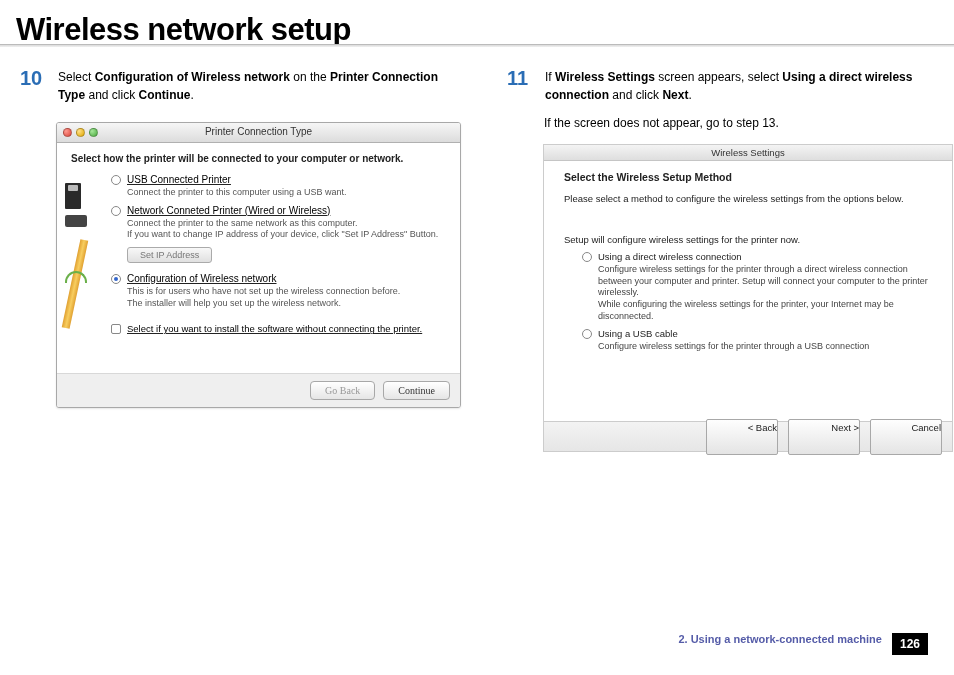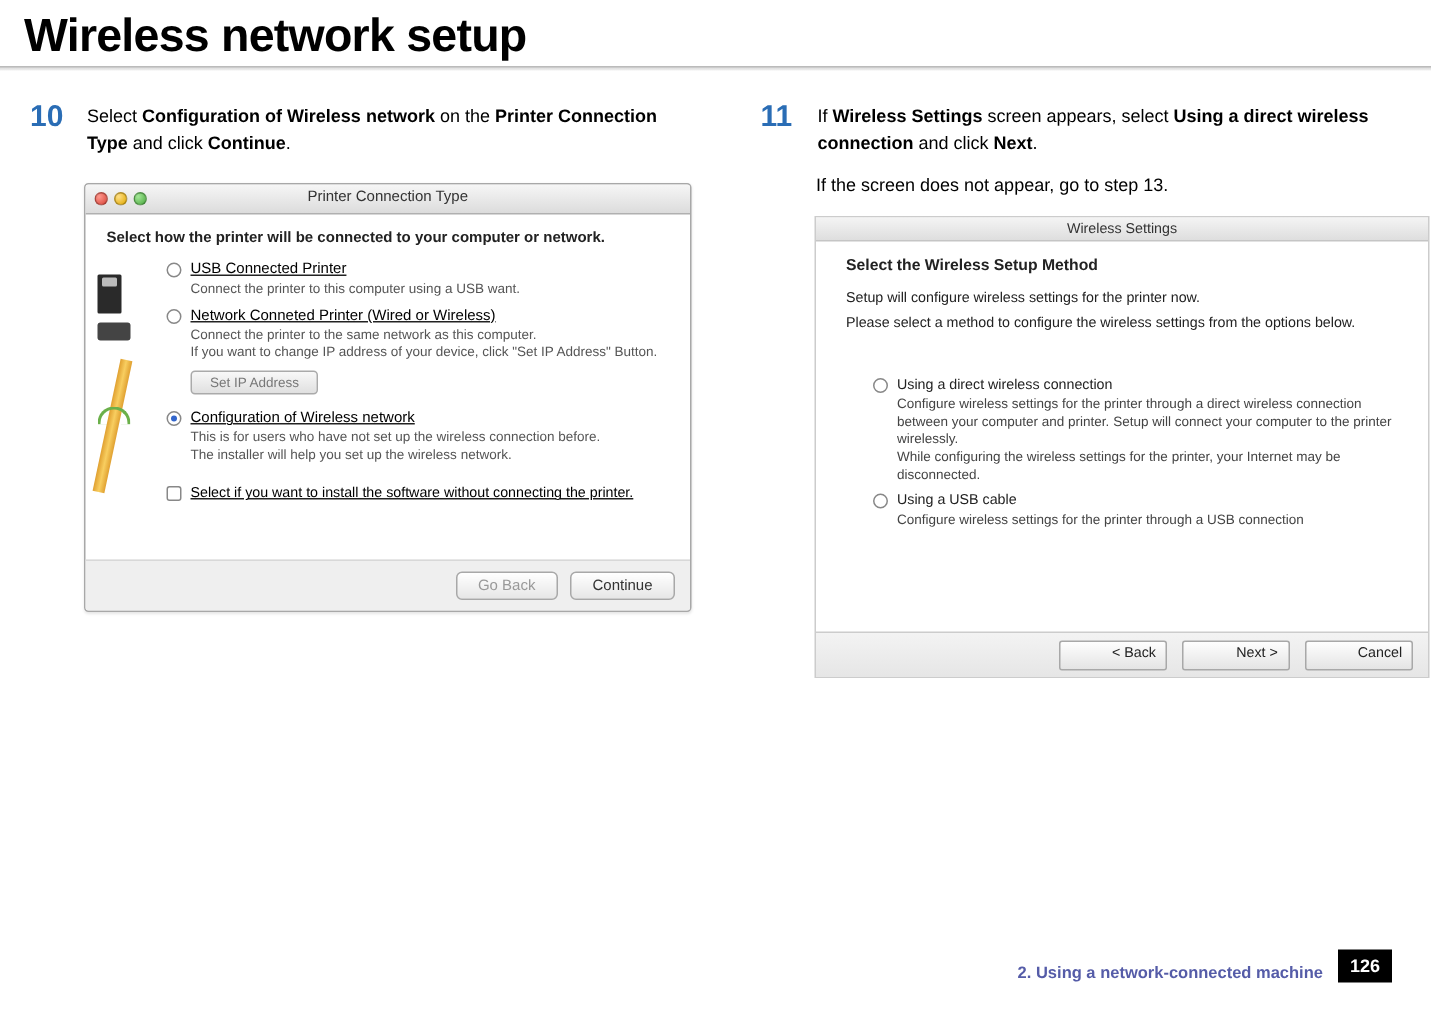--- a/index.html
+++ b/index.html
@@ -5,7 +5,7 @@
   * { margin: 0; padding: 0; box-sizing: border-box; }
   body { font-family: Arial, Helvetica, sans-serif; width: 954px; height: 675px; background: #fff; position: relative; font-size: 12px; color: #000; }
 
-  .header-bar { position: relative; height: 48px; padding-left: 16px; display: flex; align-items: center; }
+  .header-bar { position: relative; height: 48px; padding-left: 16px; display: flex; align-items: flex-end; }
   .page-title { font-size: 31px; font-weight: 700; color: #000; letter-spacing: -0.5px; }
   .header-underline { position:absolute; left:0; right:0; top:44px; height:3px; background: linear-gradient(to bottom, #d0d0d0,#f0f0f0); }
   .header-underline::before { content:""; position:absolute; left:0; top:0; width:100%; height:1px; background:#bbb; }

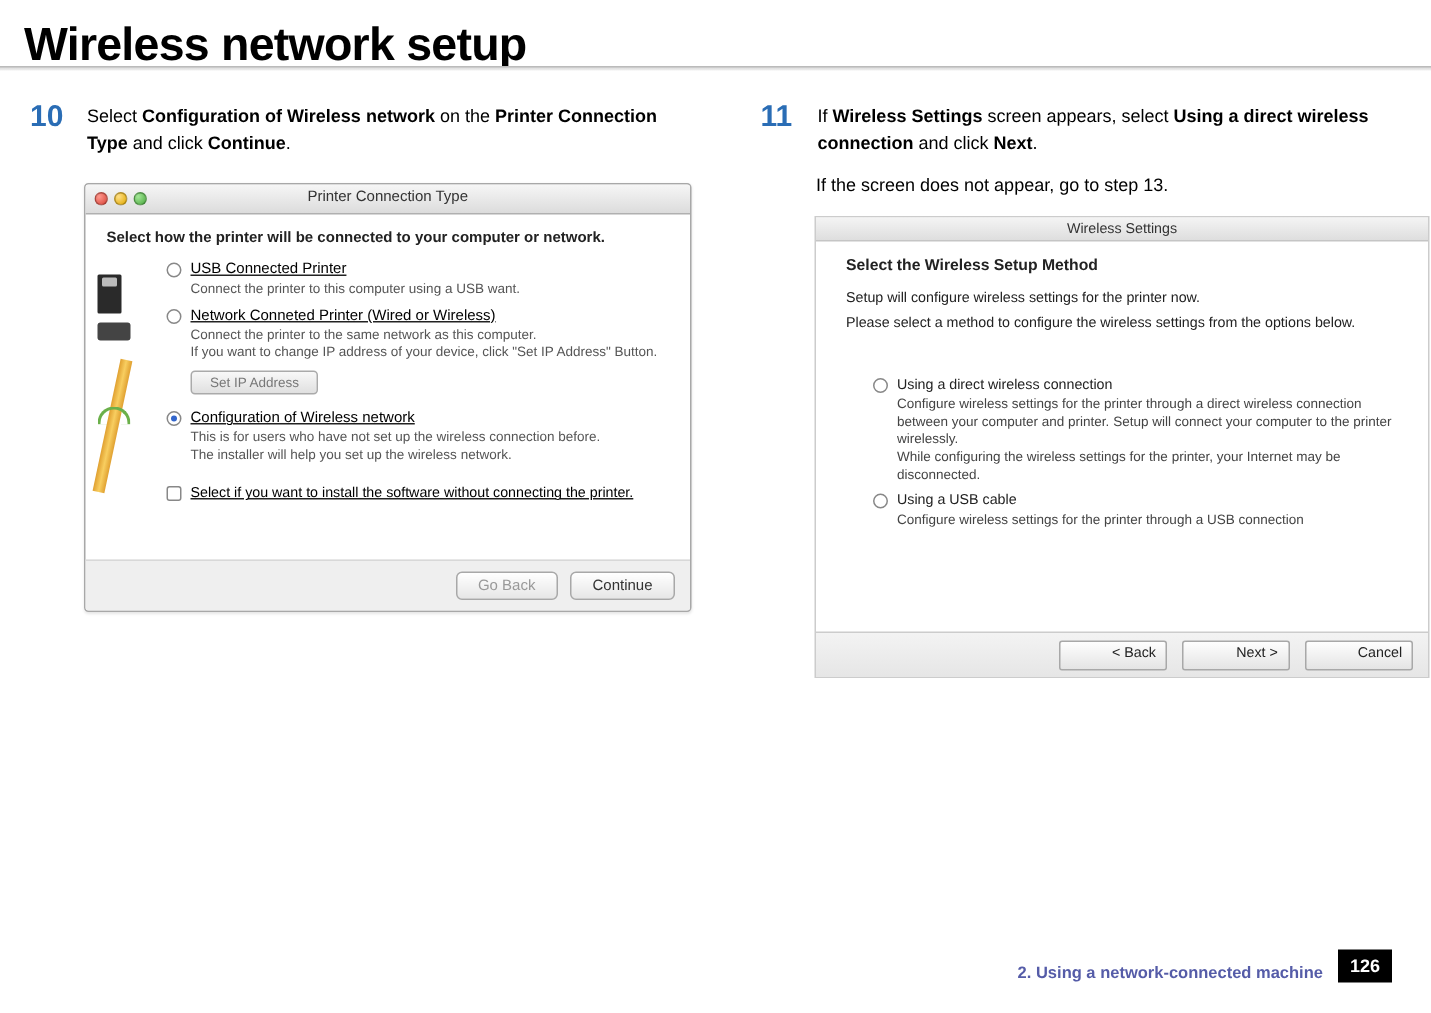--- a/index.html
+++ b/index.html
@@ -147,8 +147,8 @@
       <div class="dlg2-titlebar">Wireless Settings</div>
       <div class="dlg2-body">
         <div class="dlg2-heading">Select the Wireless Setup Method</div>
+        <div class="dlg2-intro" style="margin-bottom:30px;">Please select a method to configure the wireless settings from the options below.</div>
         <div class="dlg2-intro">Setup will configure wireless settings for the printer now.</div>
-        <div class="dlg2-intro" style="margin-bottom:30px;">Please select a method to configure the wireless settings from the options below.</div>
 
         <div class="dlg2-opt">
           <div class="win-radio"></div>

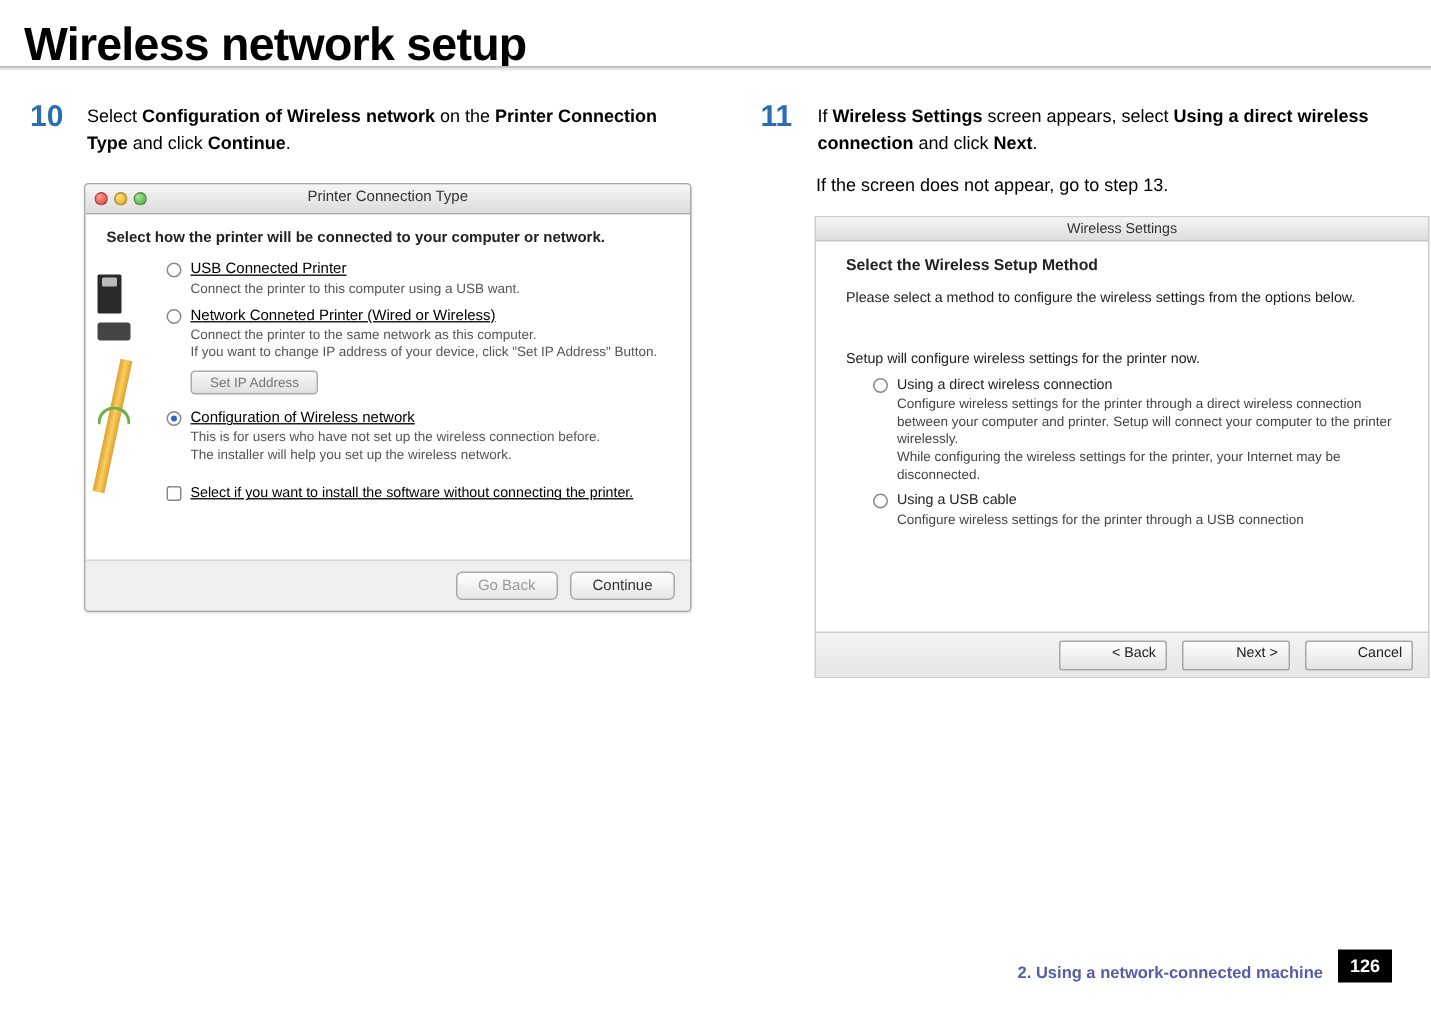--- a/index.html
+++ b/index.html
@@ -37,7 +37,7 @@
   .setip-btn { display:inline-block; margin: 2px 0 4px 56px; padding:2px 12px; font-size:9px; background:linear-gradient(to bottom,#f8f8f8,#e0e0e0); border:1px solid #aaa; border-radius:3px; color:#777; }
   .opt-check { width:10px; height:10px; border:1px solid #888; border-radius:2px; flex:0 0 10px; margin-top:1px; background:#fff; }
   .dlg1-footer { height:34px; border-top:1px solid #d8d8d8; background:#efefef; display:flex; justify-content:flex-end; align-items:center; padding-right:10px; gap:8px; }
-  .mac-footer-btn { padding:3px 14px; font-size:10px; background:linear-gradient(to bottom,#fff,#e6e6e6); border:1px solid #a8a8a8; border-radius:4px; color:#333; }
+  .mac-footer-btn { padding:3px 14px; font-size:10px; background:linear-gradient(to bottom,#fff,#e6e6e6); border:1px solid #a8a8a8; border-radius:4px; color:#333;font-family:Liberation Serif, serif; }
   .mac-footer-btn.disabled { color:#999; }
   .side-icons { position:absolute; left:8px; top:40px; width:30px; }
   .usb-icon { width:16px; height:26px; background:#2a2a2a; border-radius:1px; margin-bottom:6px; position:relative; }

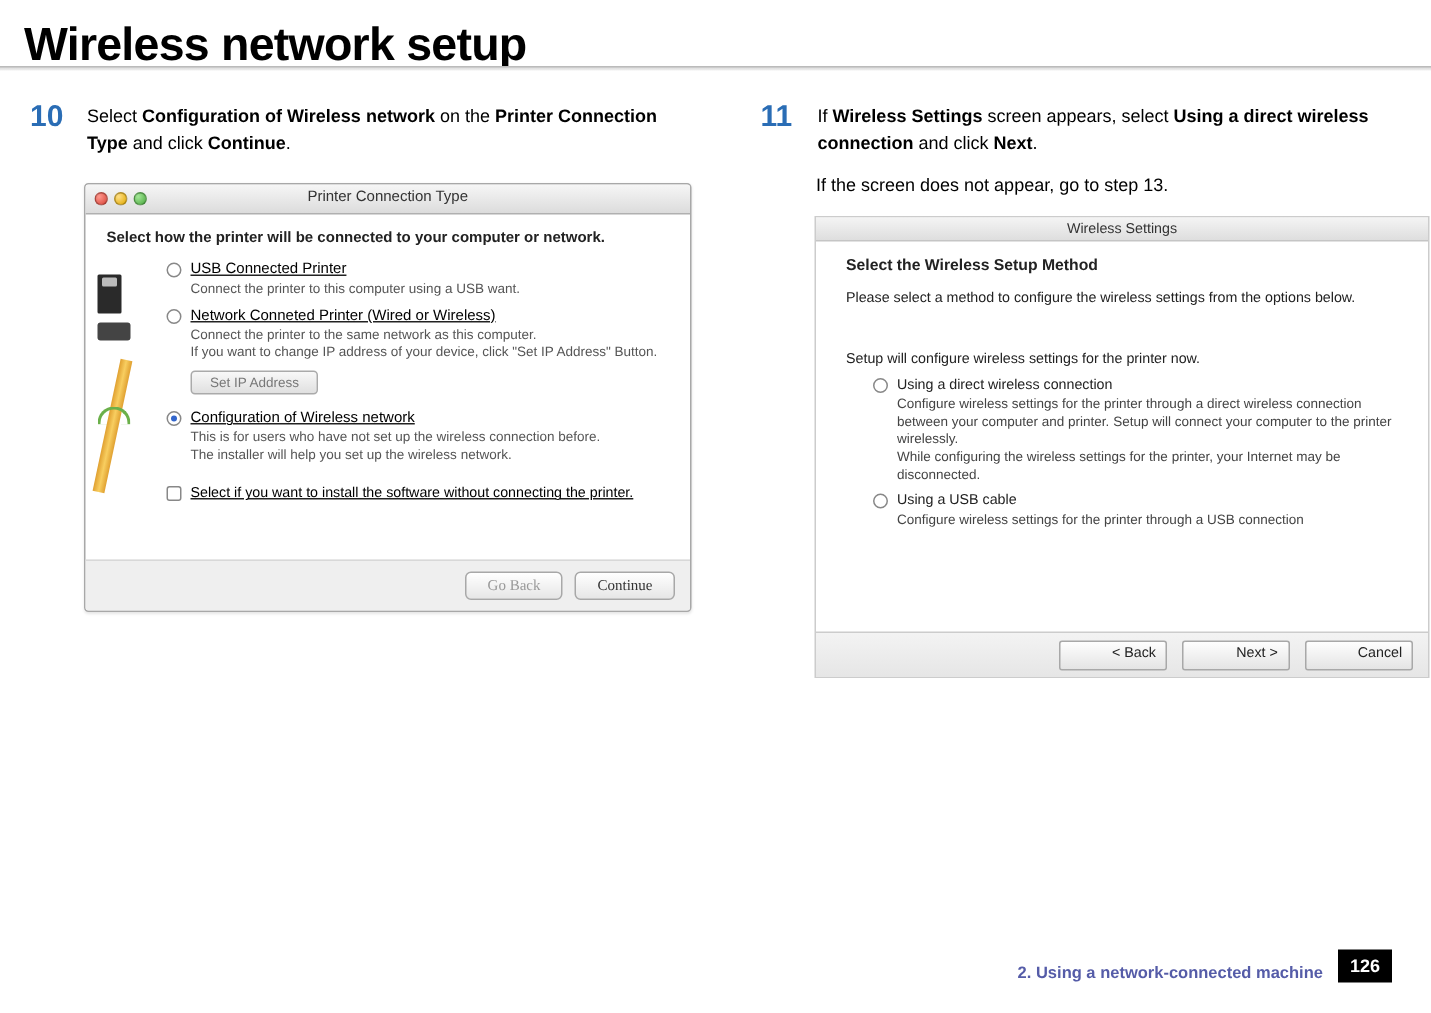--- a/index.html
+++ b/index.html
@@ -58,7 +58,7 @@
   .win-radio { width:10px; height:10px; border-radius:50%; border:1px solid #888; flex:0 0 10px; background:#fff; margin-top:1px; }
   .dlg2-desc { margin-left:34px; font-size:9px; color:#444; line-height:1.3; }
   .dlg2-footer { height:30px; background:linear-gradient(to bottom,#f3f3f3,#e6e6e6); border-top:1px solid #ccc; display:flex; justify-content:flex-end; align-items:center; padding-right:10px; gap:10px; }
-  .win-btn { width:72px; height:20px; font-size:9.5px; background:linear-gradient(to bottom,#fefefe,#e4e4e4); border:1px solid #a8a8a8; border-radius:2px; text-align:center; line-height:16px; color:#222;padding-left:28px; }
+  .win-btn { width:72px; height:36px; font-size:9.5px; background:linear-gradient(to bottom,#fefefe,#e4e4e4); border:1px solid #a8a8a8; border-radius:2px; text-align:right; line-height:16px; color:#222;padding-left:28px; }
 
   
   .page-footer { position:absolute; right:26px; bottom:20px; display:flex; align-items:flex-end; gap:10px; }

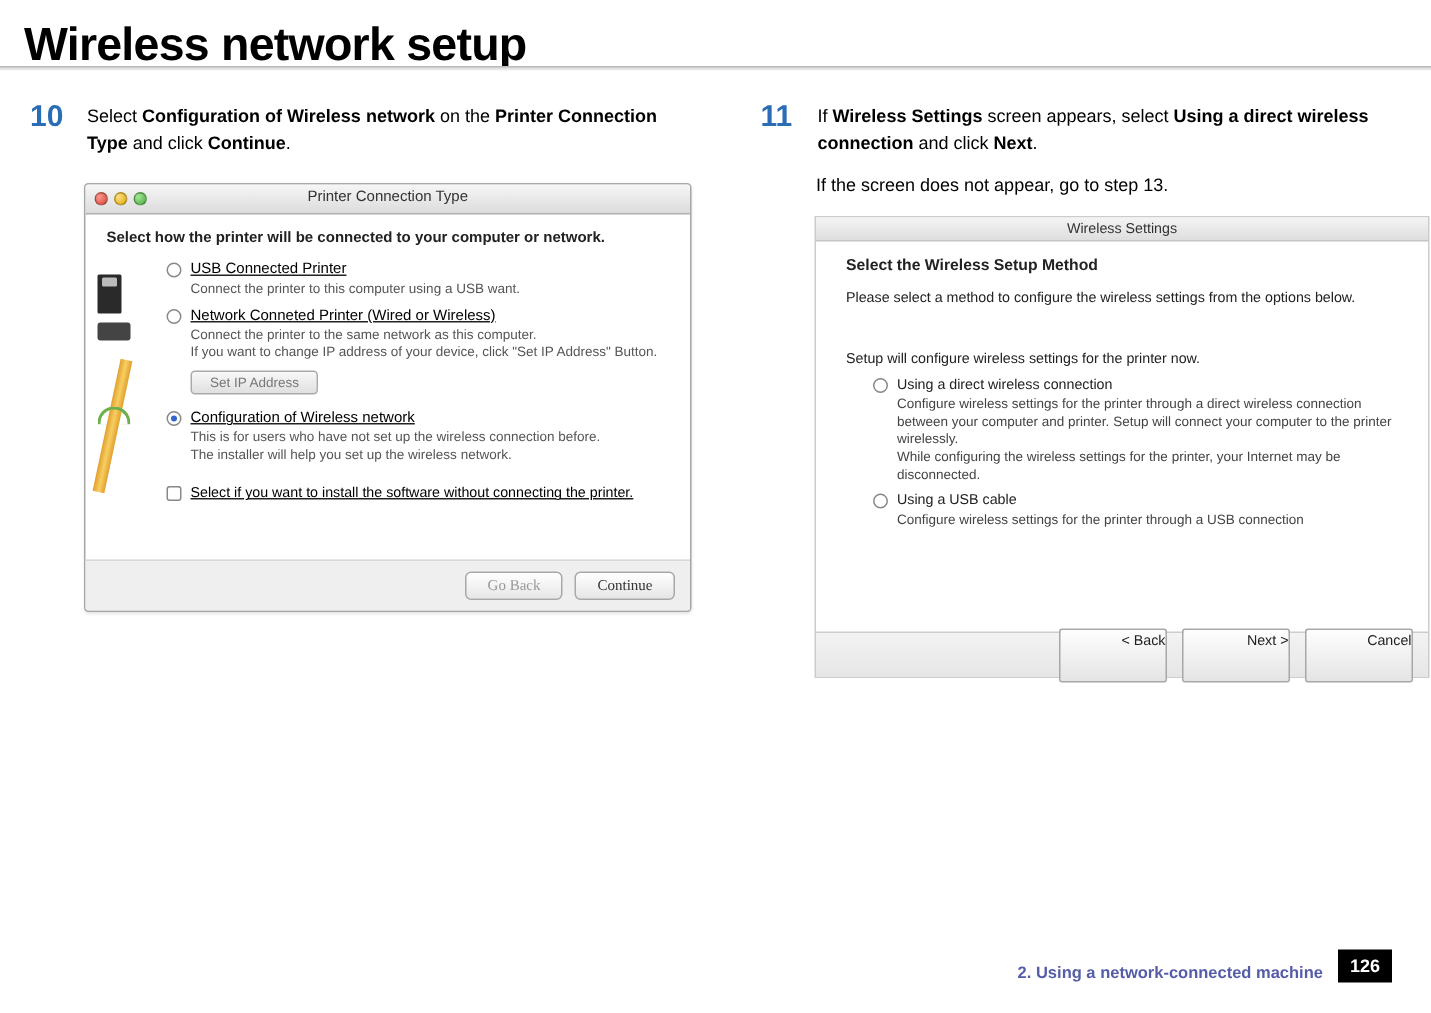--- a/index.html
+++ b/index.html
@@ -61,7 +61,7 @@
   .win-btn { width:72px; height:36px; font-size:9.5px; background:linear-gradient(to bottom,#fefefe,#e4e4e4); border:1px solid #a8a8a8; border-radius:2px; text-align:right; line-height:16px; color:#222;padding-left:28px; }
 
   
-  .page-footer { position:absolute; right:26px; bottom:20px; display:flex; align-items:flex-end; gap:10px; }
+  .page-footer { position:absolute; right:26px; bottom:20px; display:flex; align-items:flex-start; gap:10px; }
   .footer-chapter { font-size:11px; color:#555ca8; font-weight:600; }
   .page-num-box { background:#000000; color:#fff; font-size:12px; font-weight:700; padding:4px 8px; }
 </style>

